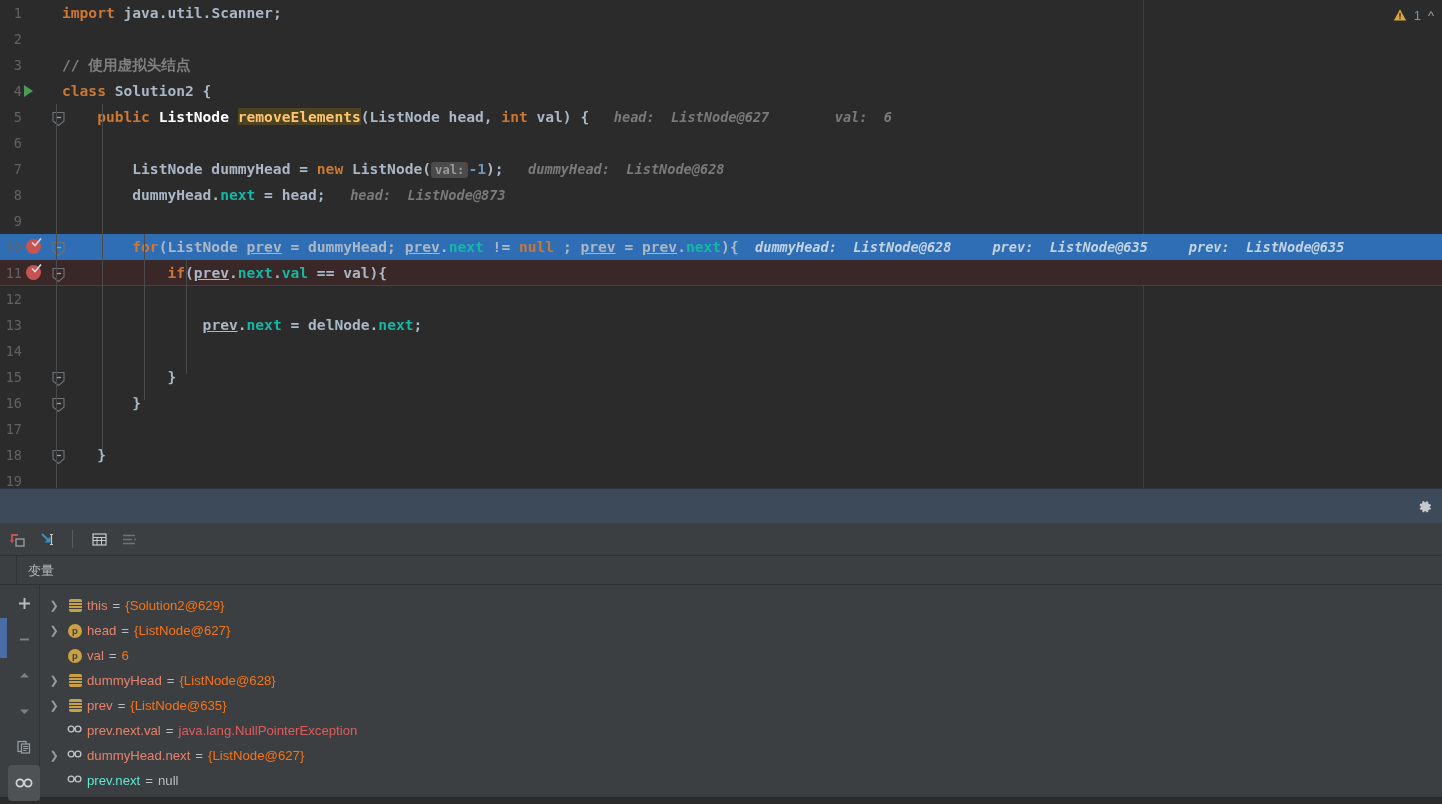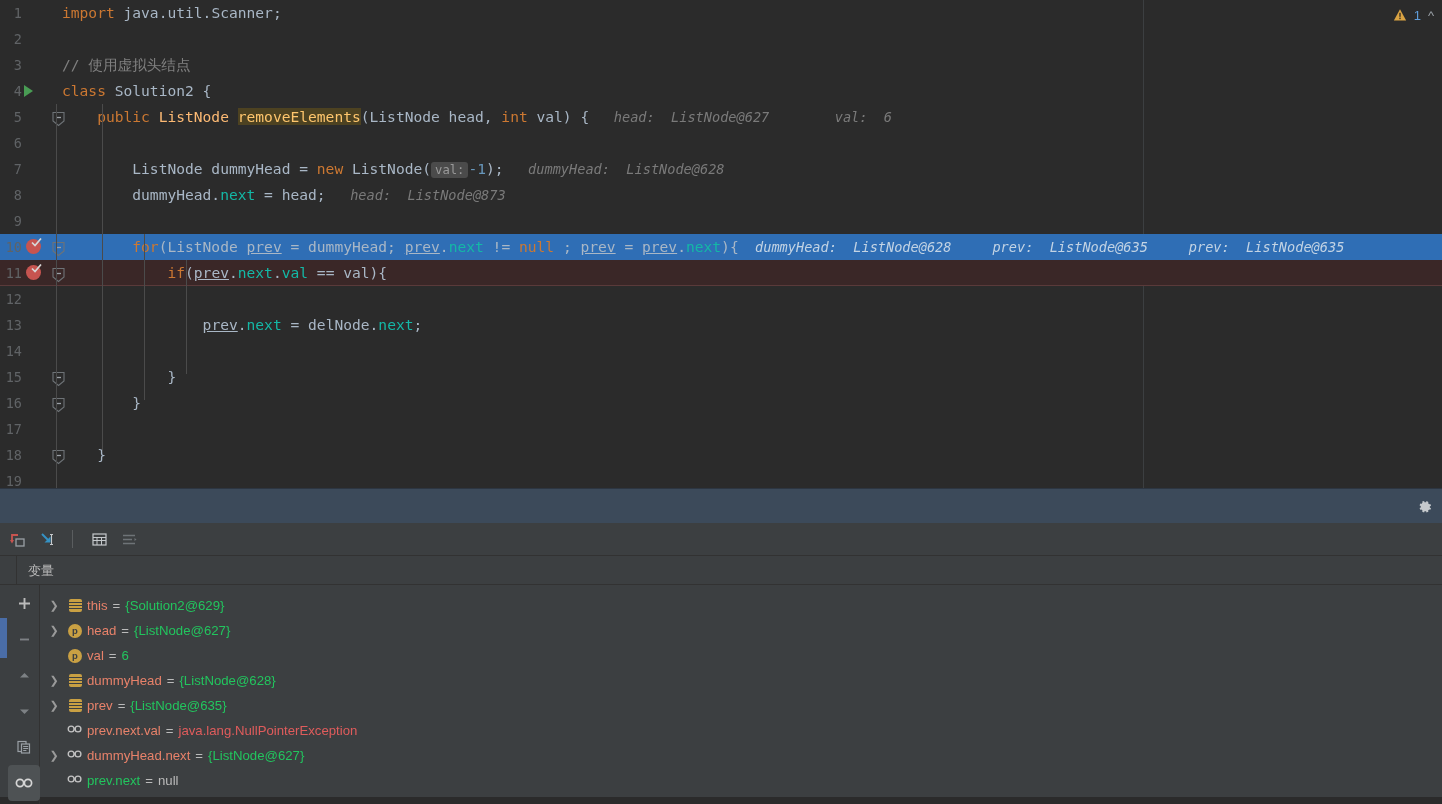--- a/index.html
+++ b/index.html
@@ -52,6 +52,7 @@
     position: absolute; left: 62px; top: 0; height: 26px;
     color: #a9b7c6; font-size: 14.6px;
     font-family: "DejaVu Sans Mono", monospace;
+    font-weight: bold;
   }
 
   

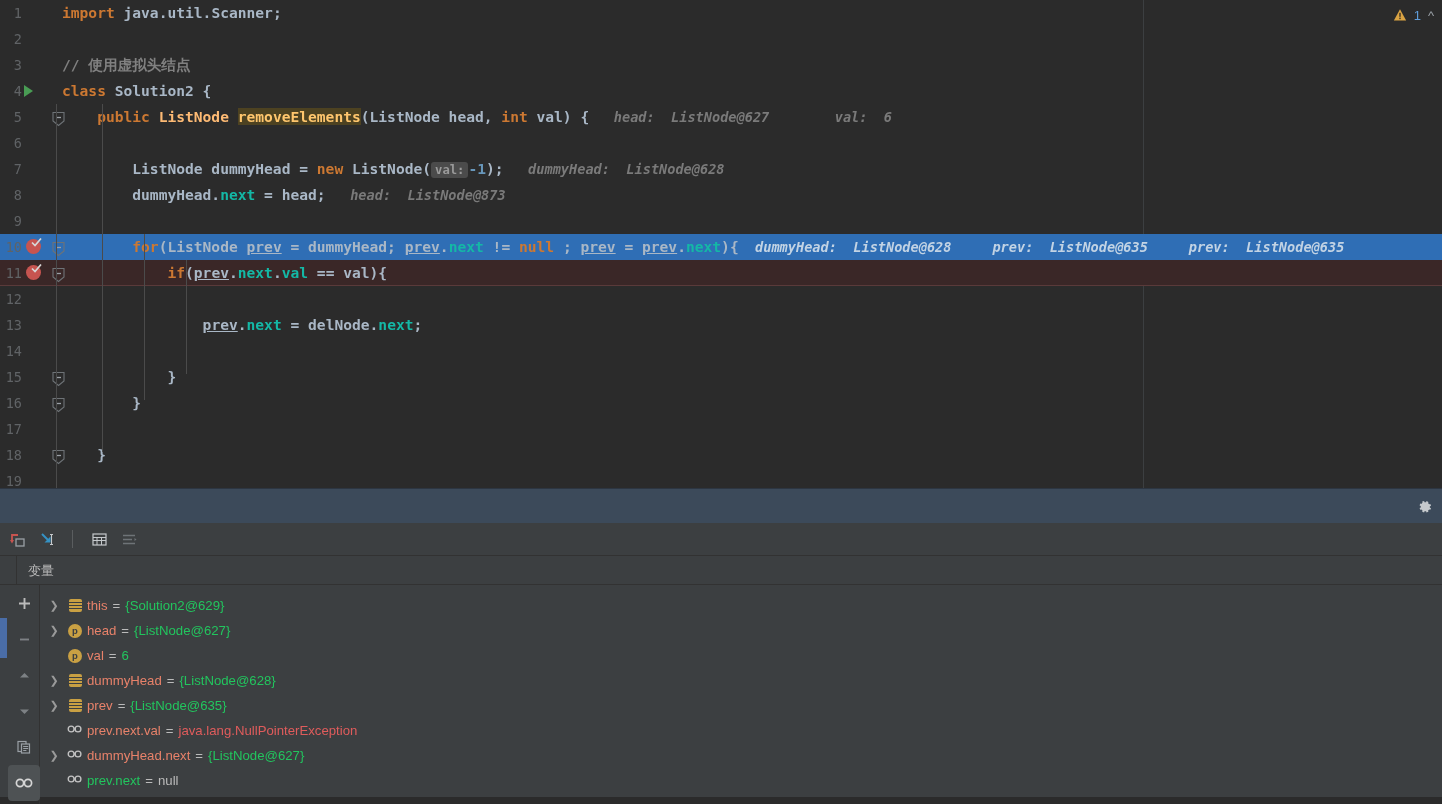--- a/index.html
+++ b/index.html
@@ -62,7 +62,7 @@
 
   
   .kw   { color: #cc7832; }
-  .cls  { color: #fdba74; }
+  .cls  { color: #ffffff; }
   .fld  { color: #14b8a6; }
   .num  { color: #6897bb; }
   .cmt  { color: #808080; }

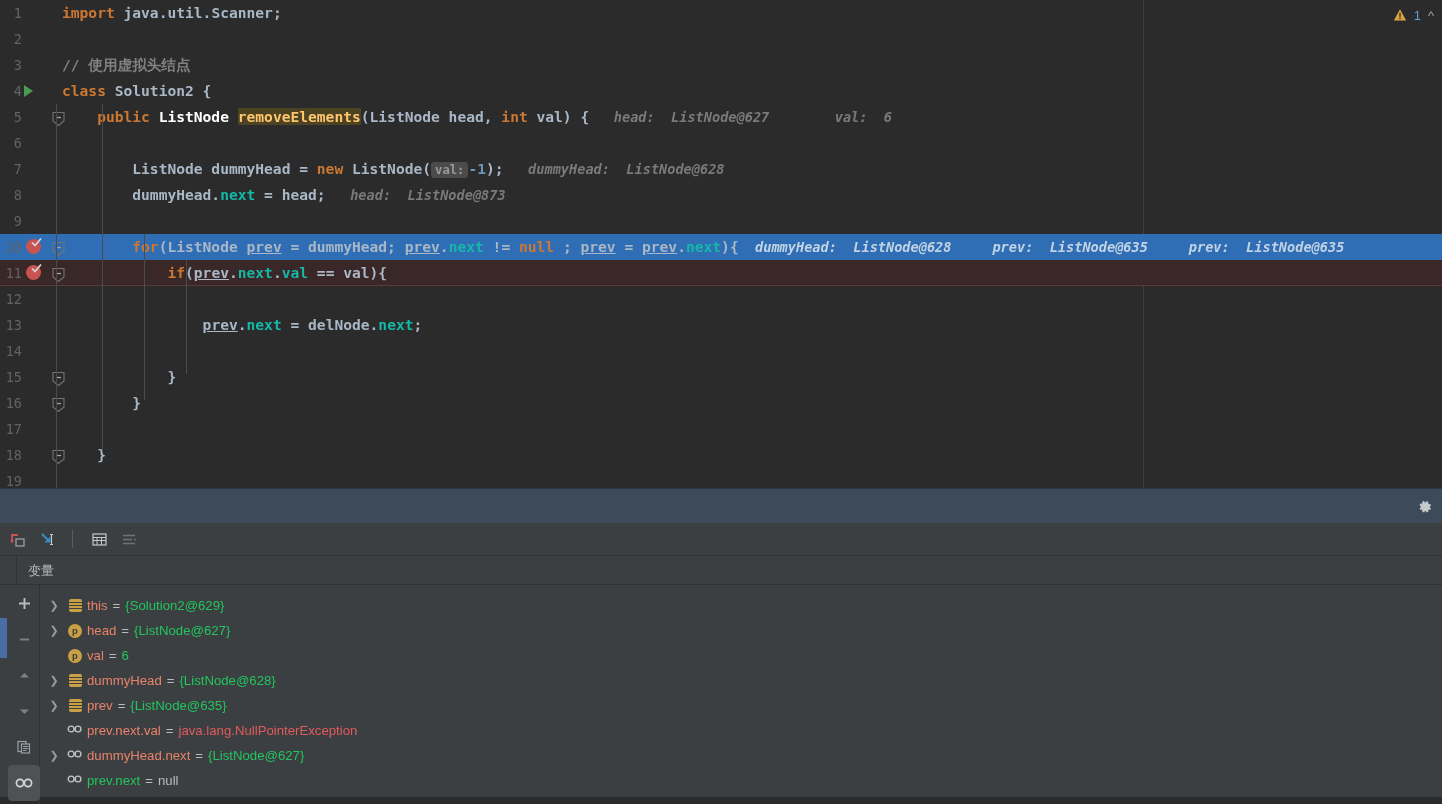--- a/index.html
+++ b/index.html
@@ -178,7 +178,7 @@
   .vname { color: #e8826a; }
   .vname.blue { color: #22c55e; }
   .veq { color: #bbbbbb; margin: 0 5px; }
-  .vval { color: #22c55e; }
+  .vval { color: #f97316; }
   .vval.err { color: #e05c5c; }
   .vval.nul { color: #bbbbbb; }
 

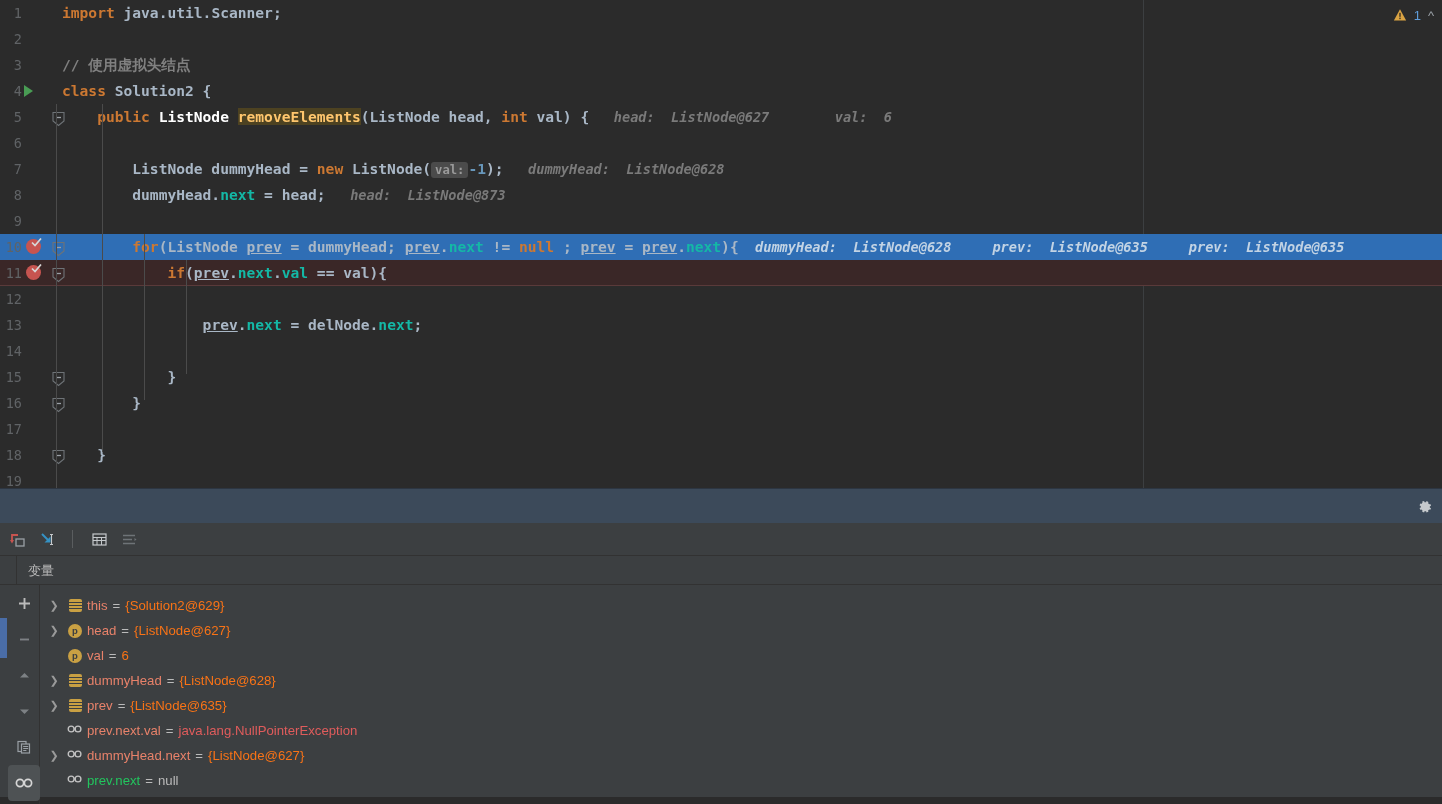--- a/index.html
+++ b/index.html
@@ -176,7 +176,7 @@
   .arrow.empty { visibility: hidden; }
   .vicon { width: 24px; display: flex; align-items: center; justify-content: center; }
   .vname { color: #e8826a; }
-  .vname.blue { color: #22c55e; }
+  .vname.blue { color: #5eead4; }
   .veq { color: #bbbbbb; margin: 0 5px; }
   .vval { color: #f97316; }
   .vval.err { color: #e05c5c; }

